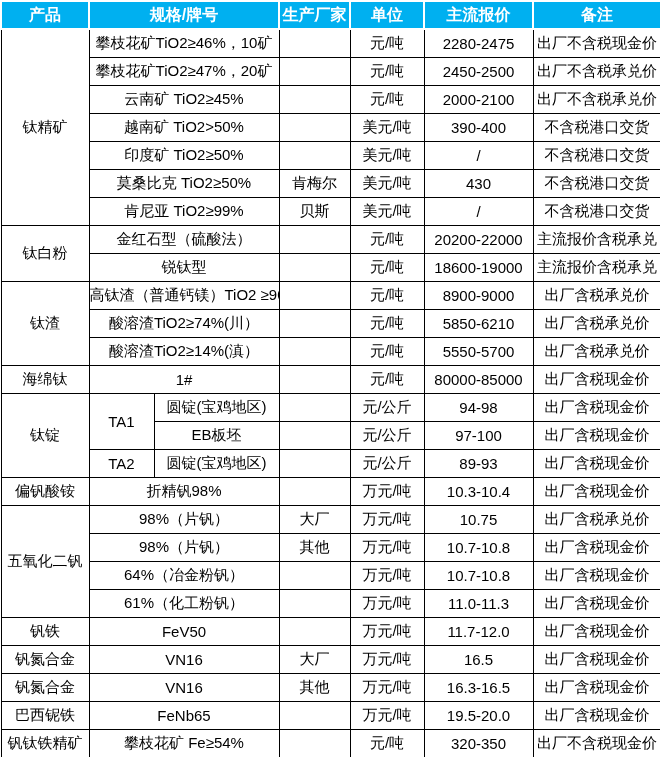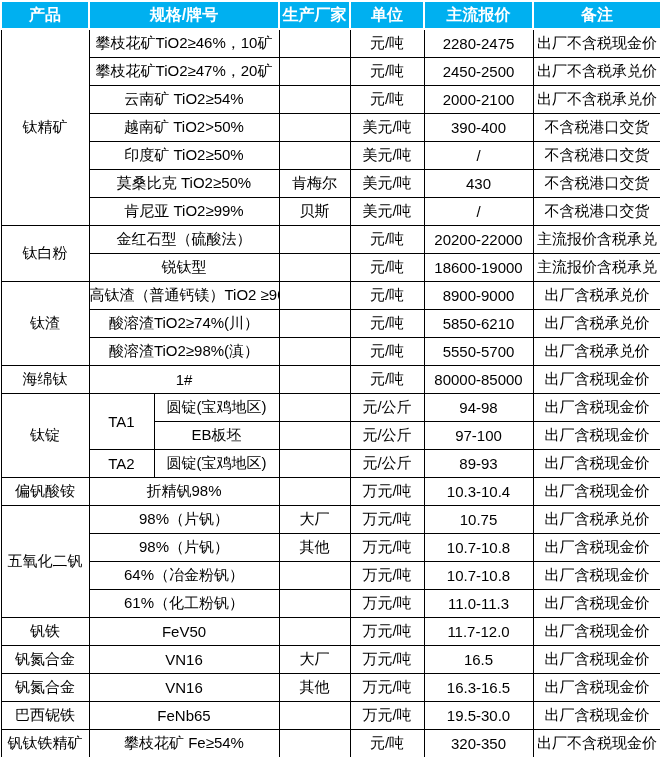--- a/index.html
+++ b/index.html
@@ -83,7 +83,7 @@
         <td class="note">出厂不含税承兑价</td>
       </tr>
       <tr>
-        <td colspan="2" class="spec">云南矿 TiO2≥54%</td>
+        <td colspan="2" class="spec">云南矿 TiO2≥45%</td>
         <td class="maker"></td>
         <td class="unit">元/吨</td>
         <td class="price">2000-2100</td>

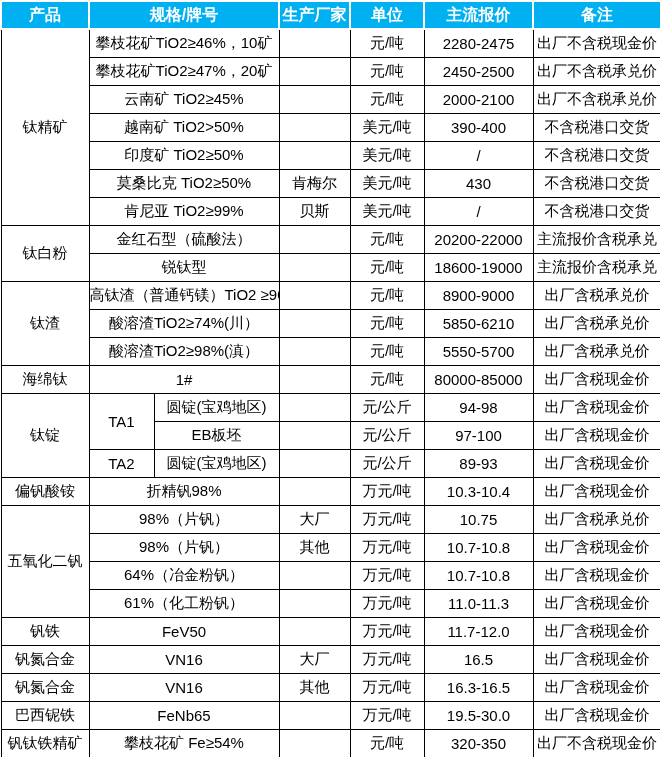--- a/index.html
+++ b/index.html
@@ -148,7 +148,7 @@
         <td class="note">出厂含税承兑价</td>
       </tr>
       <tr>
-        <td colspan="2" class="spec">酸溶渣TiO2≥98%(滇）</td>
+        <td colspan="2" class="spec">酸溶渣TiO2≥14%(滇）</td>
         <td class="maker"></td>
         <td class="unit">元/吨</td>
         <td class="price">5550-5700</td>

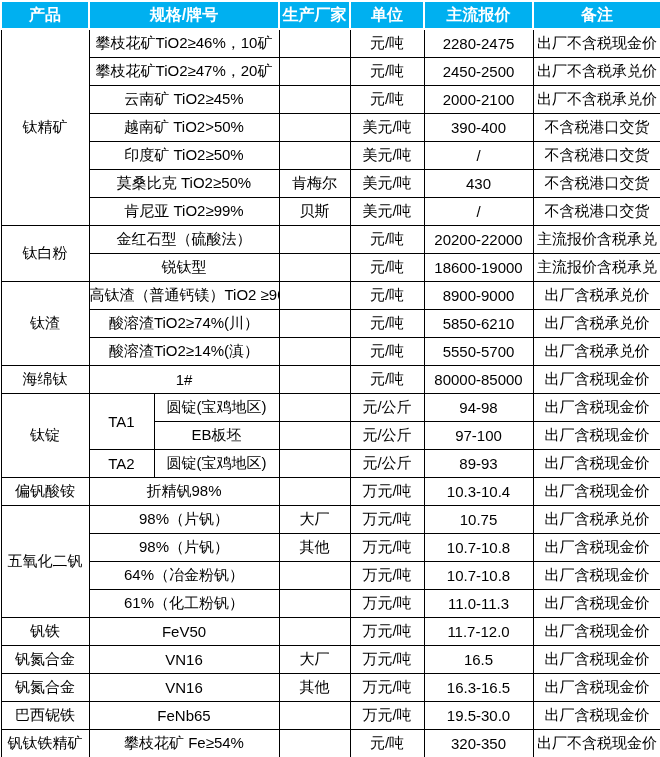--- a/index.html
+++ b/index.html
@@ -252,7 +252,7 @@
         <td colspan="2" class="spec">FeNb65</td>
         <td class="maker"></td>
         <td class="unit">万元/吨</td>
-        <td class="price">19.5-30.0</td>
+        <td class="price">19.5-20.0</td>
         <td class="note">出厂含税现金价</td>
       </tr>
       <tr>

